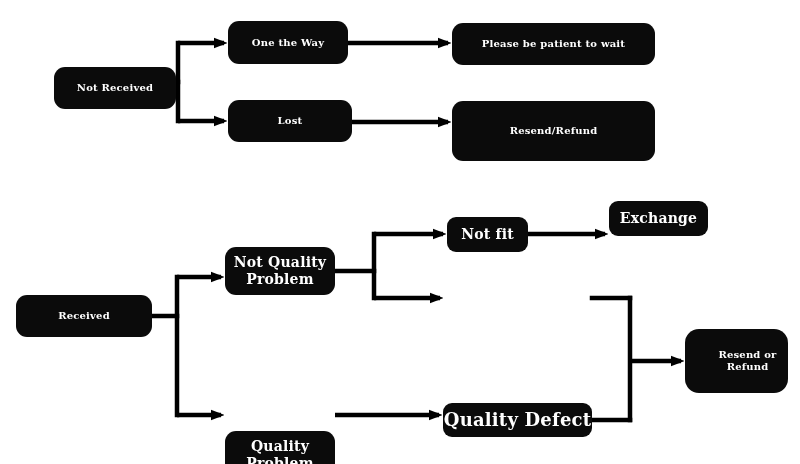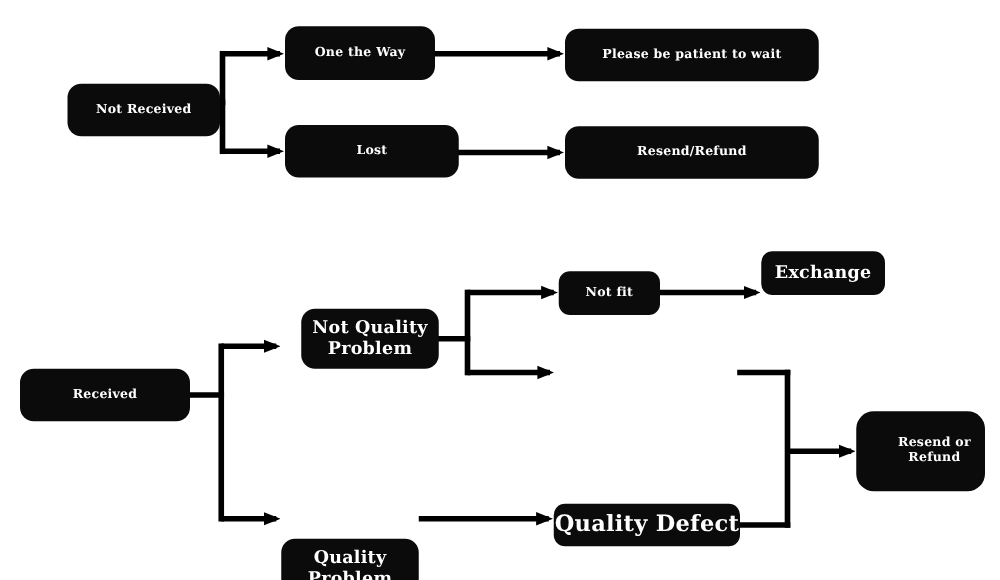--- a/index.html
+++ b/index.html
@@ -48,7 +48,7 @@
   
   .n-not-received        { left: 16px;  top: 67px;  width: 122px; height: 42px; margin-left: 38px; }
   .n-one-the-way         { left: 228px; top: 21px;  width: 120px; height: 43px; }
-  .n-lost                { left: 228px; top: 100px; width: 139px; height: 42px; }
+  .n-lost                { left: 228px; top: 100px; width: 124px; height: 42px; }
   .n-please-wait         { left: 452px; top: 23px;  width: 203px; height: 42px; font-size: 10px; }
   .n-resend-refund       { left: 452px; top: 101px; width: 203px; height: 42px; }
   .n-received            { left: 16px;  top: 295px; width: 136px; height: 42px; }

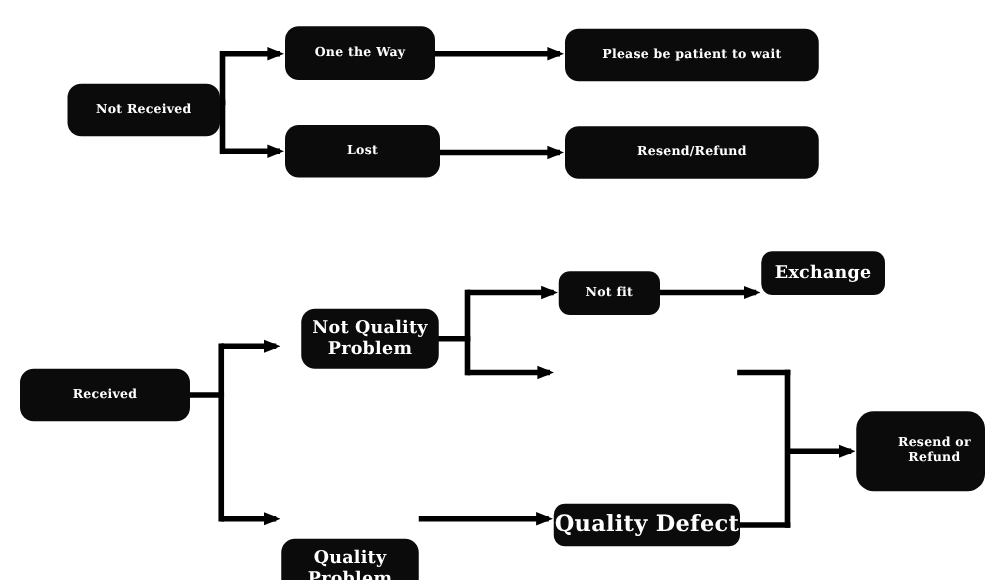--- a/index.html
+++ b/index.html
@@ -50,7 +50,7 @@
   .n-one-the-way         { left: 228px; top: 21px;  width: 120px; height: 43px; }
   .n-lost                { left: 228px; top: 100px; width: 124px; height: 42px; }
   .n-please-wait         { left: 452px; top: 23px;  width: 203px; height: 42px; font-size: 10px; }
-  .n-resend-refund       { left: 452px; top: 101px; width: 203px; height: 42px; }
+  .n-resend-refund       { left: 452px; top: 101px; width: 203px; height: 60px; }
   .n-received            { left: 16px;  top: 295px; width: 136px; height: 42px; }
   .n-not-quality-problem { left: 225px; top: 247px; width: 110px; height: 48px; font-size: 14px; margin-left: 16px; }
   .n-quality-problem     { left: 225px; top: 391px; width: 110px; height: 48px; font-size: 14px; margin-top: 40px; }

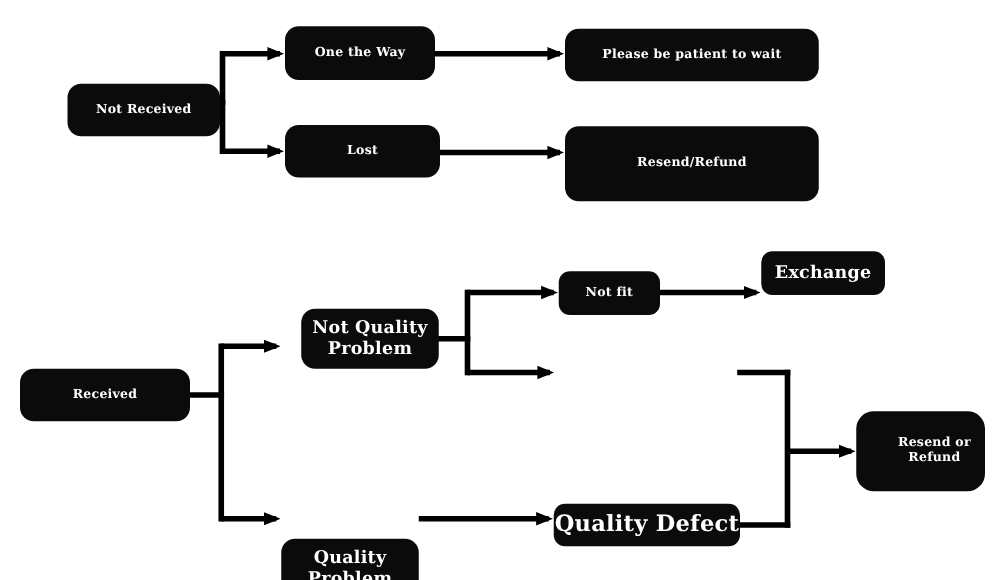--- a/index.html
+++ b/index.html
@@ -54,7 +54,7 @@
   .n-received            { left: 16px;  top: 295px; width: 136px; height: 42px; }
   .n-not-quality-problem { left: 225px; top: 247px; width: 110px; height: 48px; font-size: 14px; margin-left: 16px; }
   .n-quality-problem     { left: 225px; top: 391px; width: 110px; height: 48px; font-size: 14px; margin-top: 40px; }
-  .n-not-fit             { left: 447px; top: 217px; width: 81px;  height: 35px; border-radius: 9px; font-size: 10px; }
+  .n-not-fit             { left: 447px; top: 217px; width: 81px;  height: 35px; border-radius: 9px; font-size: 14px; }
   .n-exchange            { left: 609px; top: 201px; width: 99px;  height: 35px; border-radius: 9px; font-size: 14px; }
   .n-wrong-delivery      { left: 444px; top: 281px; width: 148px; height: 34px; border-radius: 9px; font-size: 14px; }
   .n-quality-defect      { left: 443px; top: 403px; width: 149px; height: 34px; border-radius: 9px; font-size: 18px; }

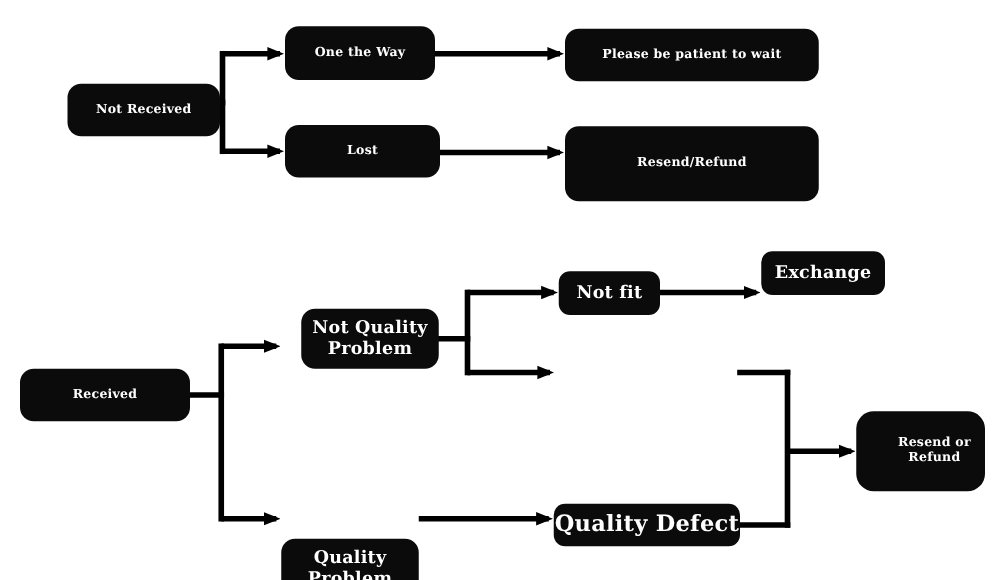--- a/index.html
+++ b/index.html
@@ -52,7 +52,7 @@
   .n-please-wait         { left: 452px; top: 23px;  width: 203px; height: 42px; font-size: 10px; }
   .n-resend-refund       { left: 452px; top: 101px; width: 203px; height: 60px; }
   .n-received            { left: 16px;  top: 295px; width: 136px; height: 42px; }
-  .n-not-quality-problem { left: 225px; top: 247px; width: 110px; height: 48px; font-size: 14px; margin-left: 16px; }
+  .n-not-quality-problem { left: 225px; top: 247px; width: 110px; height: 48px; font-size: 14px; }
   .n-quality-problem     { left: 225px; top: 391px; width: 110px; height: 48px; font-size: 14px; margin-top: 40px; }
   .n-not-fit             { left: 447px; top: 217px; width: 81px;  height: 35px; border-radius: 9px; font-size: 14px; }
   .n-exchange            { left: 609px; top: 201px; width: 99px;  height: 35px; border-radius: 9px; font-size: 14px; }

